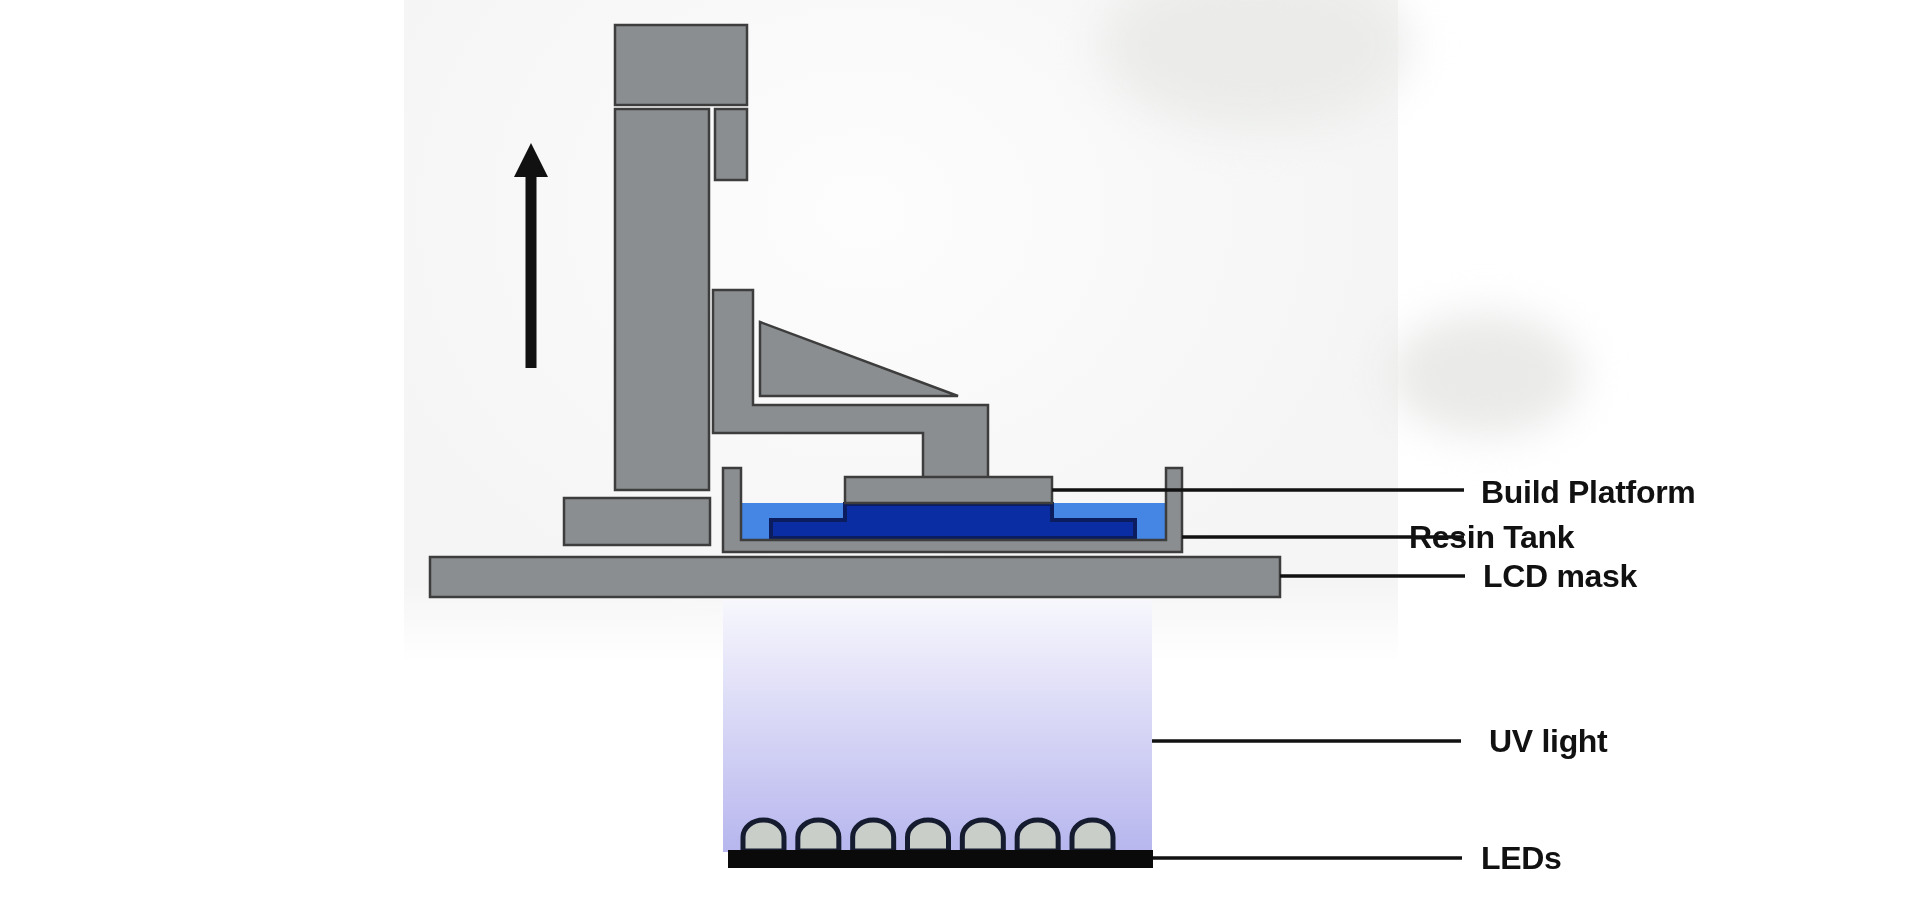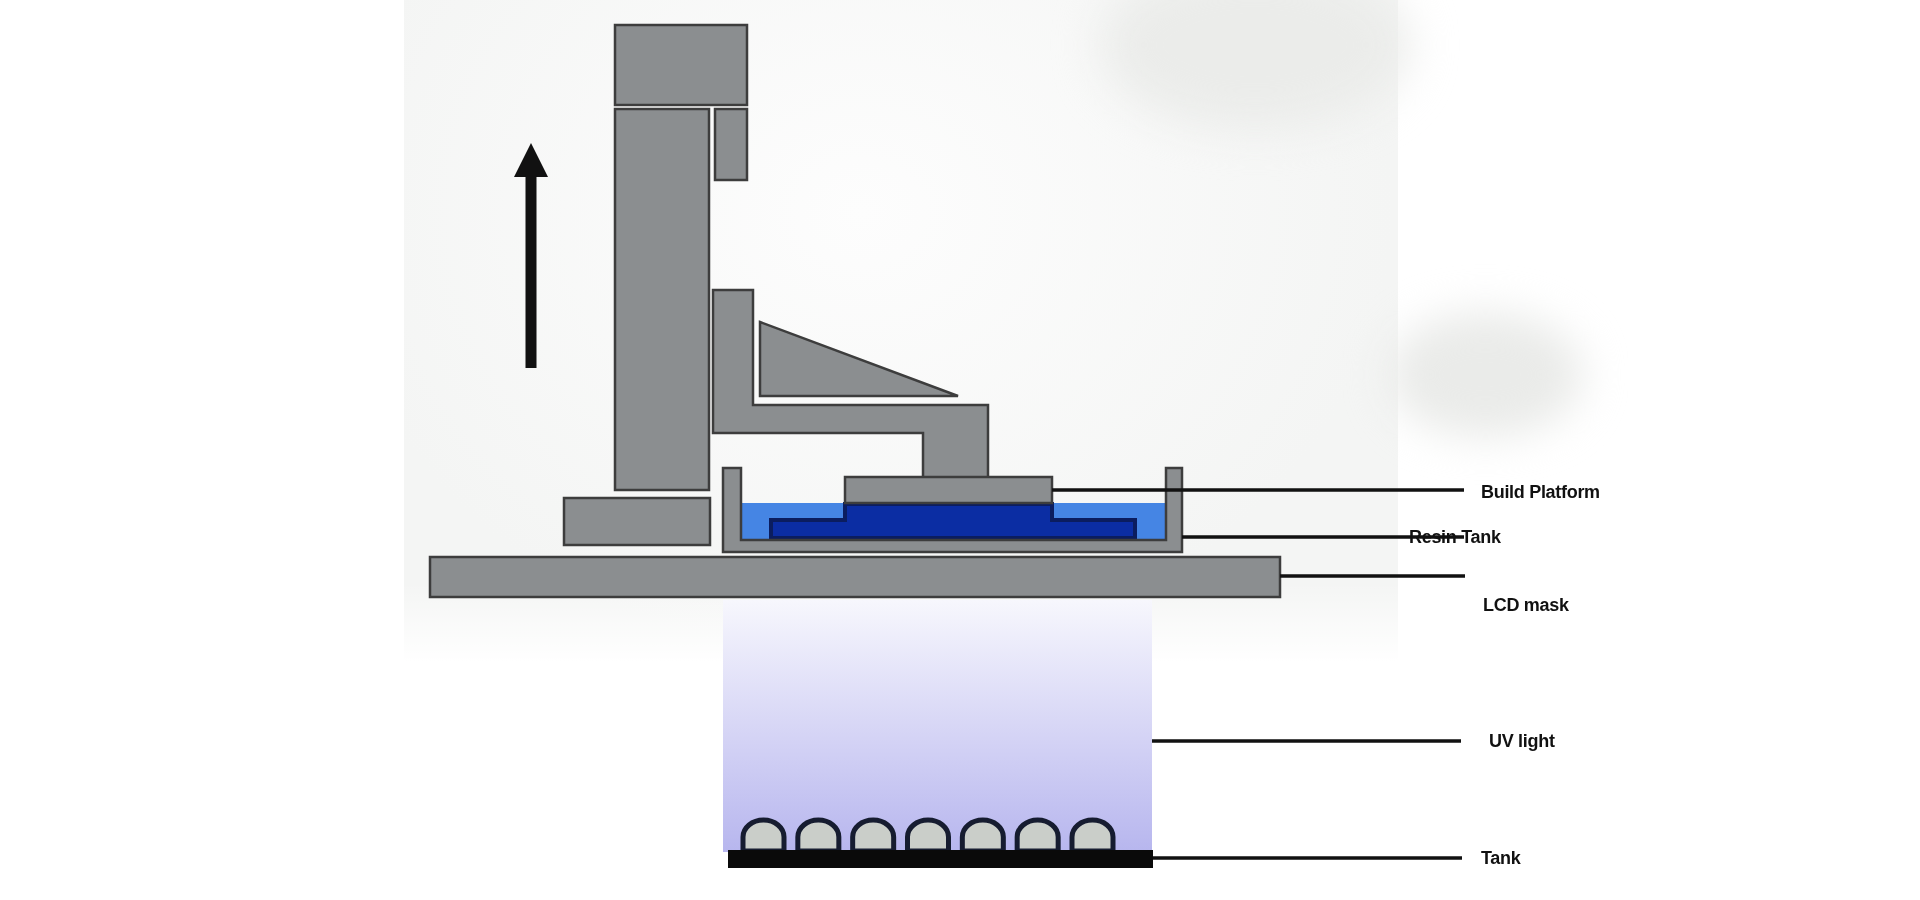--- a/index.html
+++ b/index.html
@@ -29,7 +29,7 @@
   .leader{stroke:var(--ink,#111111);stroke-width:3.5;}
   .label{
     position:absolute;transform:translateY(-50%);
-    font-size:18px;font-weight:600;letter-spacing:-0.3px;line-height:1;
+    font-size:32px;font-weight:600;letter-spacing:-0.3px;line-height:1;
     color:var(--ink,#111111);white-space:nowrap;
   }
 </style>

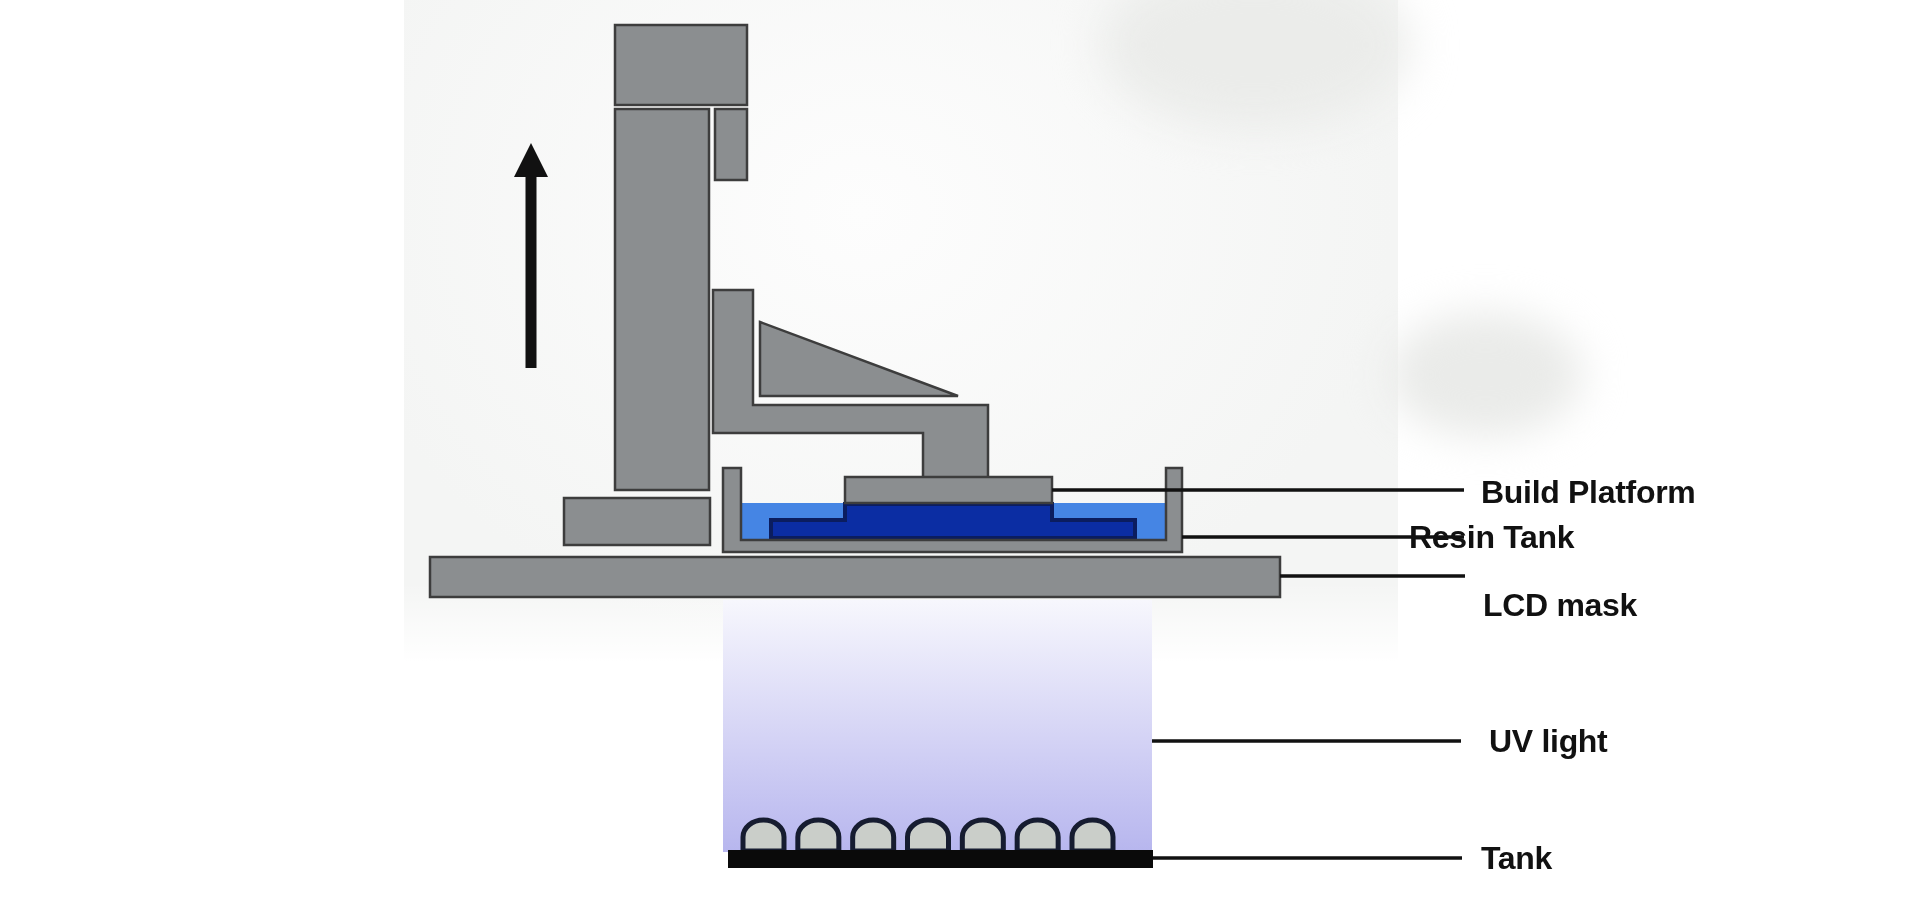--- a/index.html
+++ b/index.html
@@ -100,7 +100,7 @@
 
   <div class="label" style="left:1481px;top:492px;">Build Platform</div>
   <div class="label" style="left:1409px;top:537px;">Resin Tank</div>
-  <div class="label" style="left:1483px;top:576px;margin-top:29px;">LCD mask</div>
+  <div class="label" style="left:1483px;top:576px;">LCD mask</div>
   <div class="label" style="left:1489px;top:741px;">UV light</div>
   <div class="label" style="left:1481px;top:858px;">Tank</div>
 </div>

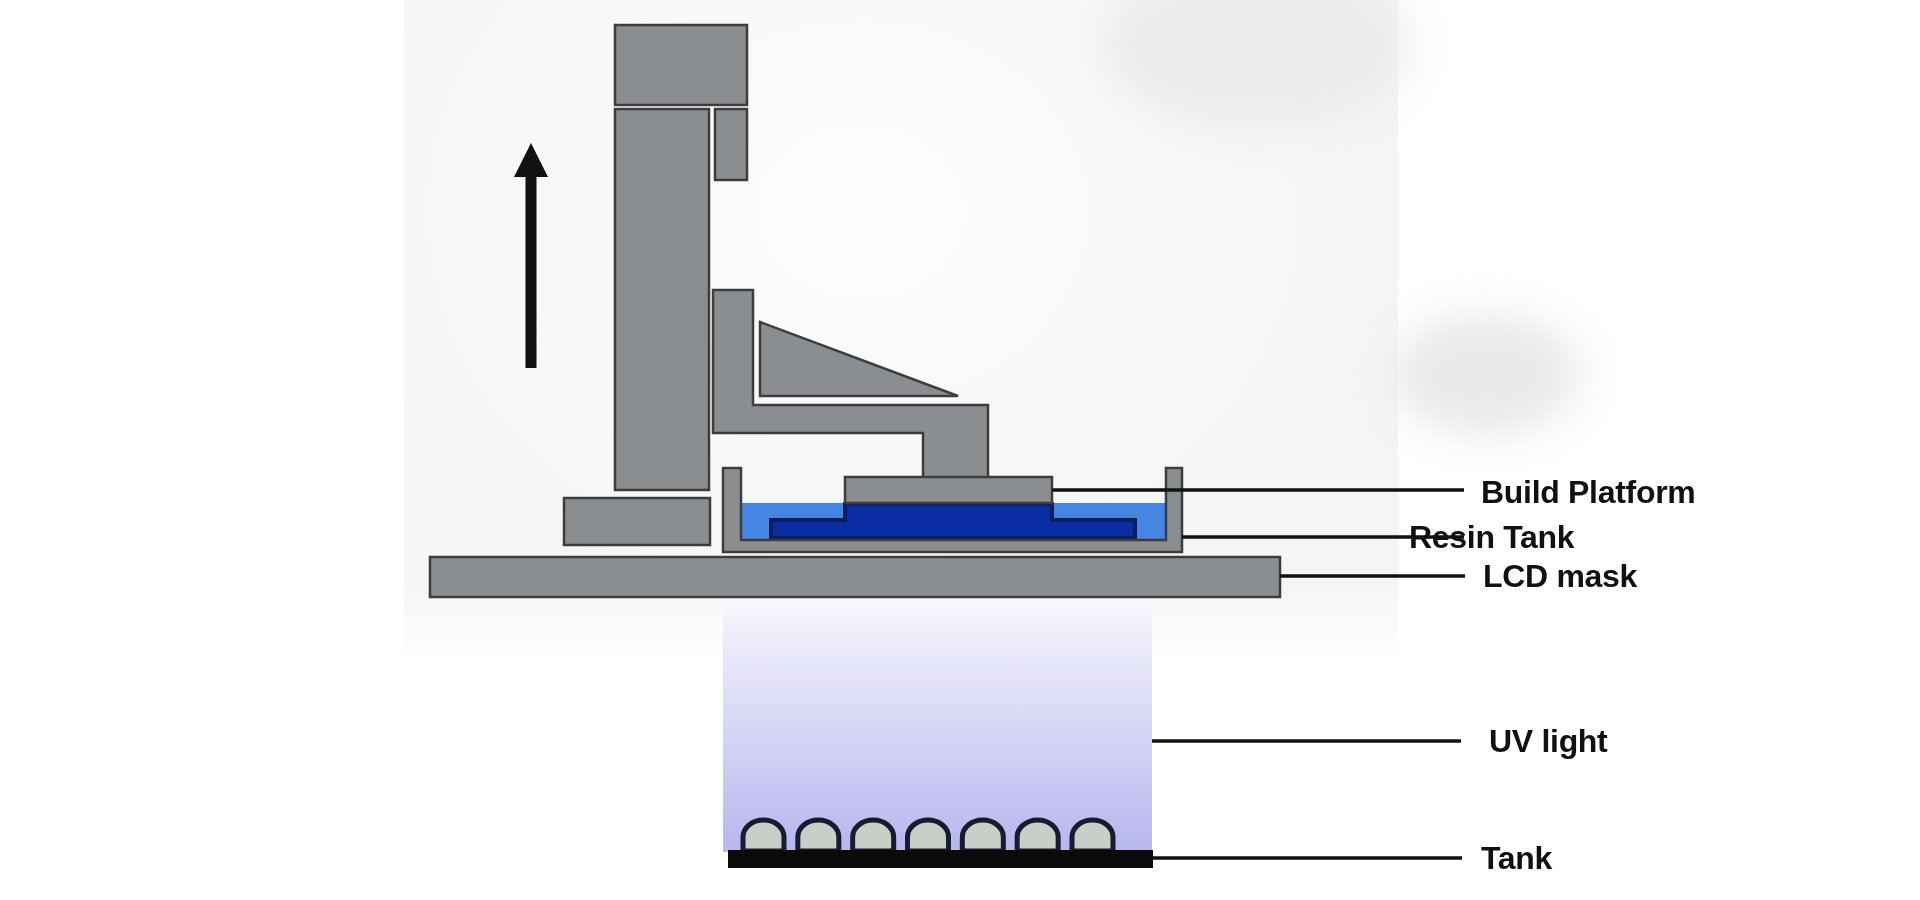--- a/index.html
+++ b/index.html
@@ -102,7 +102,7 @@
   <div class="label" style="left:1409px;top:537px;">Resin Tank</div>
   <div class="label" style="left:1483px;top:576px;">LCD mask</div>
   <div class="label" style="left:1489px;top:741px;">UV light</div>
-  <div class="label" style="left:1481px;top:858px;">Tank</div>
+  <div class="label" style="left:1481px;top:858px;">LEDs</div>
 </div>
 
 </body></html>

